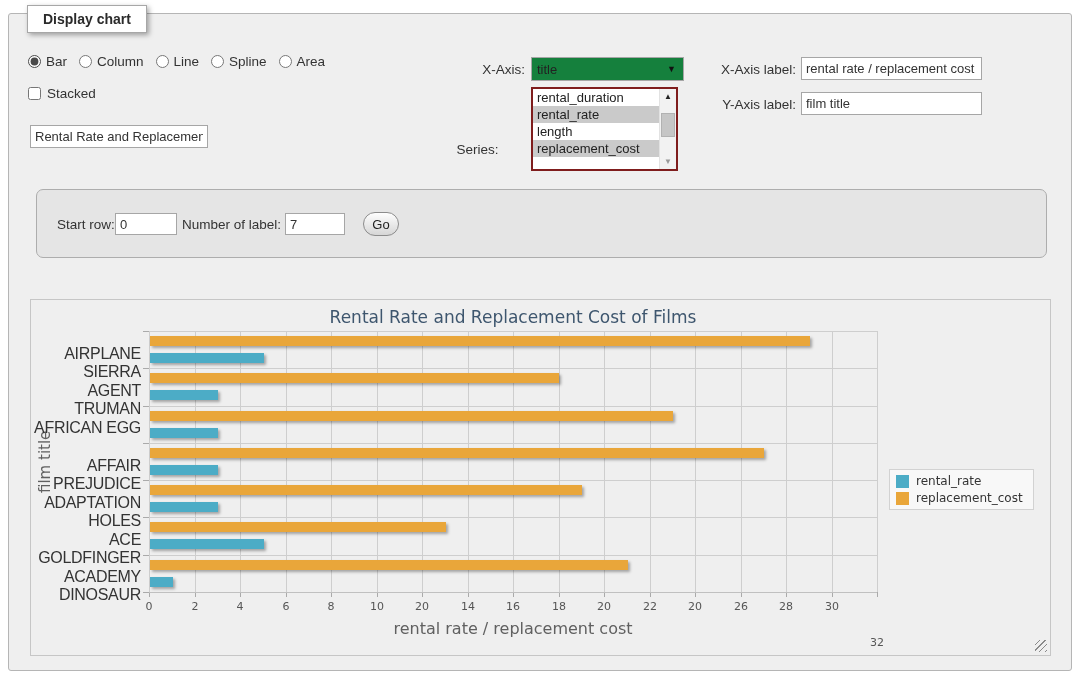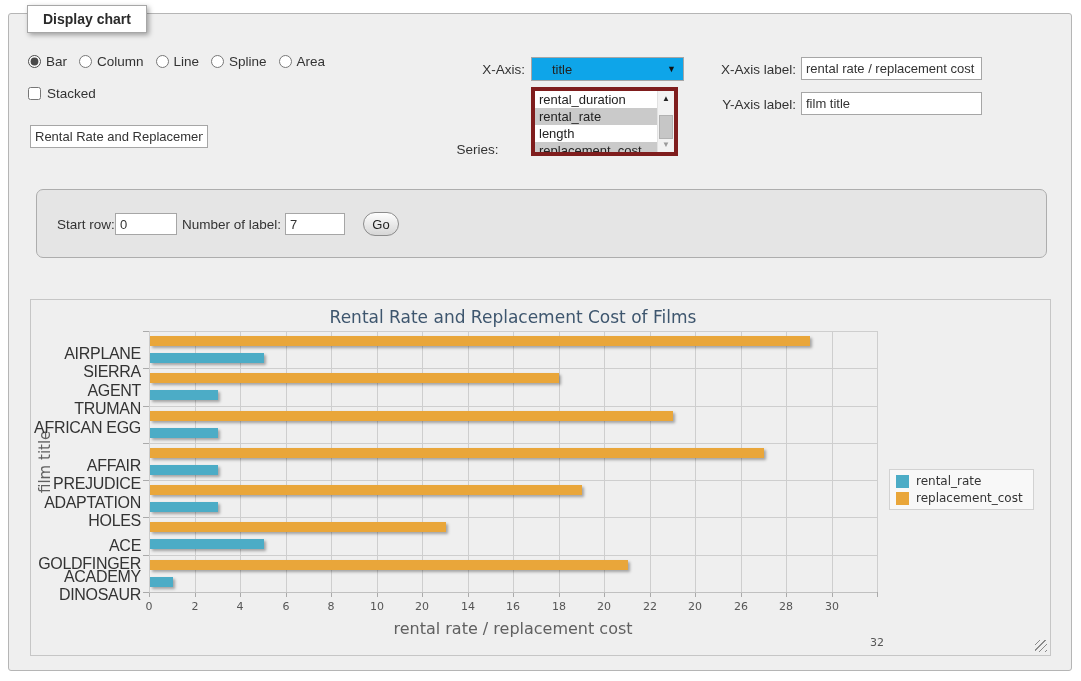--- a/index.html
+++ b/index.html
@@ -29,8 +29,8 @@
   .lbl-xlabel  { left:700px; top:62px;  width:96px; text-align:right; }
   .lbl-ylabel  { left:700px; top:97px;  width:96px; text-align:right; }
 
-  .select-box { left:531px; top:57px; width:153px; height:24px; background:#0ea5e9; border:1px solid #a6a6a6;
-                font-size:13px; color:#222; display:flex; align-items:center; padding-left:20px; }
+  .select-box { left:531px; top:57px; width:153px; height:24px; background:#15803d; border:1px solid #a6a6a6;
+                font-size:13px; color:#222; display:flex; align-items:center; padding-left:5px; }
   .select-arrow { position:absolute; right:7px; top:7px; font-size:9px; color:#111; line-height:1; }
 
   .listbox { left:531px; top:87px; width:147px; height:69px; background:#fff; border:4px solid #7f1d1d; display:flex; }

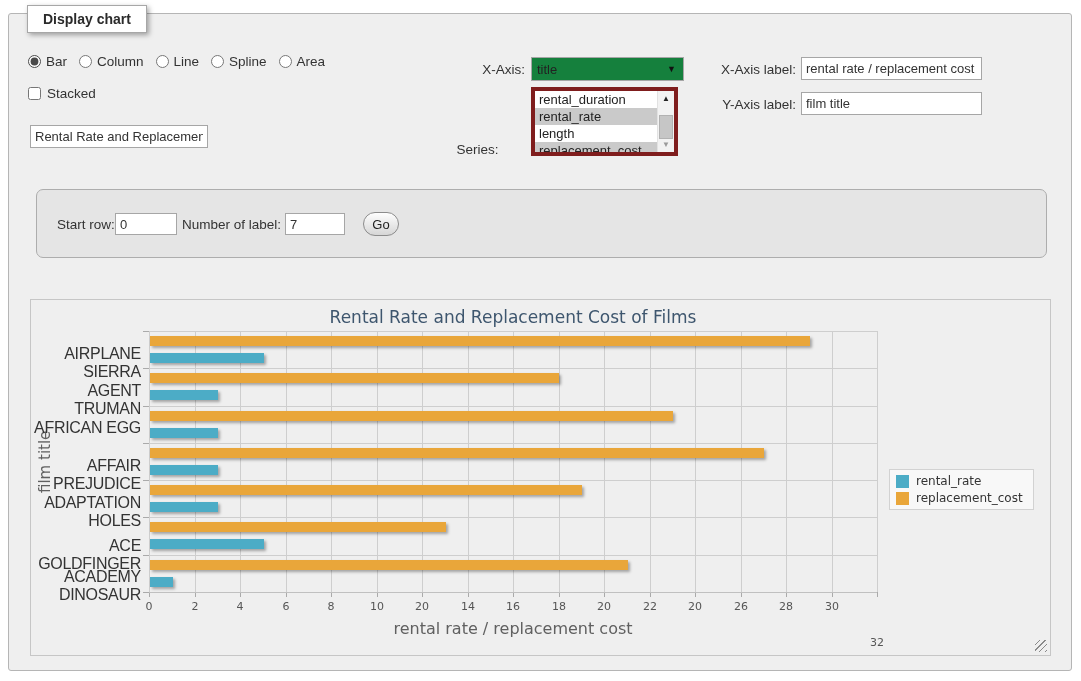--- a/index.html
+++ b/index.html
@@ -33,7 +33,7 @@
                 font-size:13px; color:#222; display:flex; align-items:center; padding-left:5px; }
   .select-arrow { position:absolute; right:7px; top:7px; font-size:9px; color:#111; line-height:1; }
 
-  .listbox { left:531px; top:87px; width:147px; height:69px; background:#fff; border:4px solid #7f1d1d; display:flex; }
+  .listbox { left:531px; top:87px; width:147px; height:84px; background:#fff; border:2px solid #7f1d1d; display:flex; }
   .list-items { flex:1; overflow:hidden; }
   .list-item { height:17px; line-height:17px; font-size:13px; color:#222; padding-left:4px; white-space:nowrap; }
   .list-item.sel { background:#cacaca; }

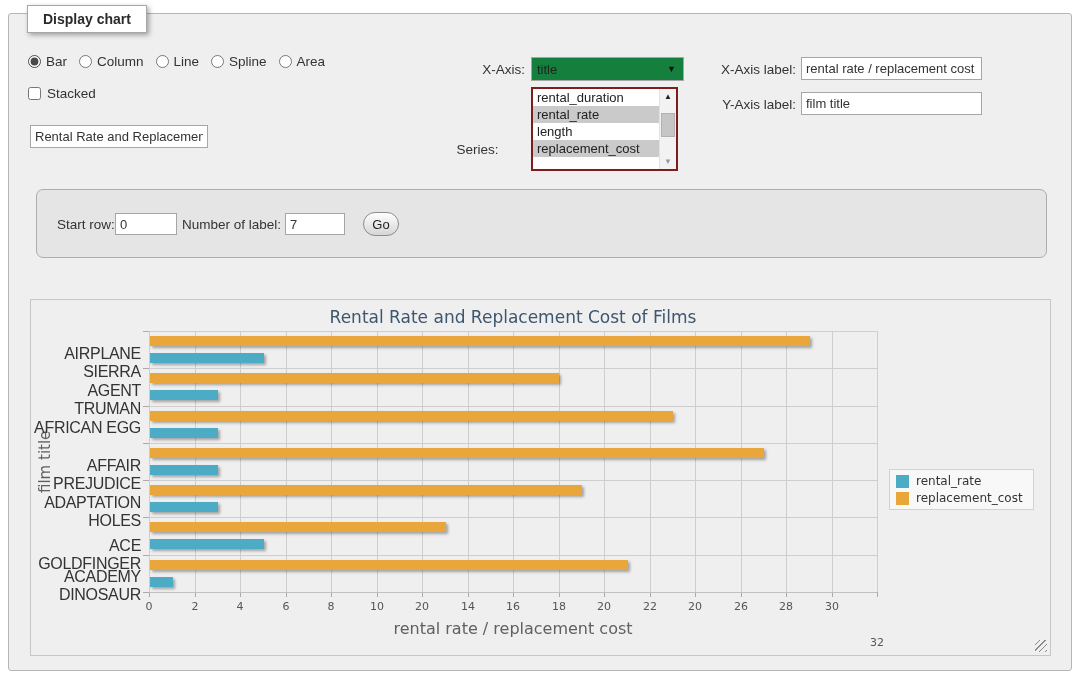--- a/index.html
+++ b/index.html
@@ -253,7 +253,7 @@
       <div class="cat-label" style="top: 194px;">ADAPTATION HOLES</div>
       <div class="bar" style="left: 119px; top: 222px; width: 296px; background: rgb(233, 166, 58);"></div>
       <div class="bar" style="left: 119px; top: 239px; width: 114px; background: rgb(76, 172, 198);"></div>
-      <div class="cat-label" style="top: 231px; margin-top: 6px;">ACE GOLDFINGER</div>
+      <div class="cat-label" style="top: 231px;">ACE GOLDFINGER</div>
       <div class="bar" style="left: 119px; top: 260px; width: 478px; background: rgb(233, 166, 58);"></div>
       <div class="bar" style="left: 119px; top: 277px; width: 23px; background: rgb(76, 172, 198);"></div>
       <div class="cat-label" style="top: 268px;">ACADEMY DINOSAUR</div>

